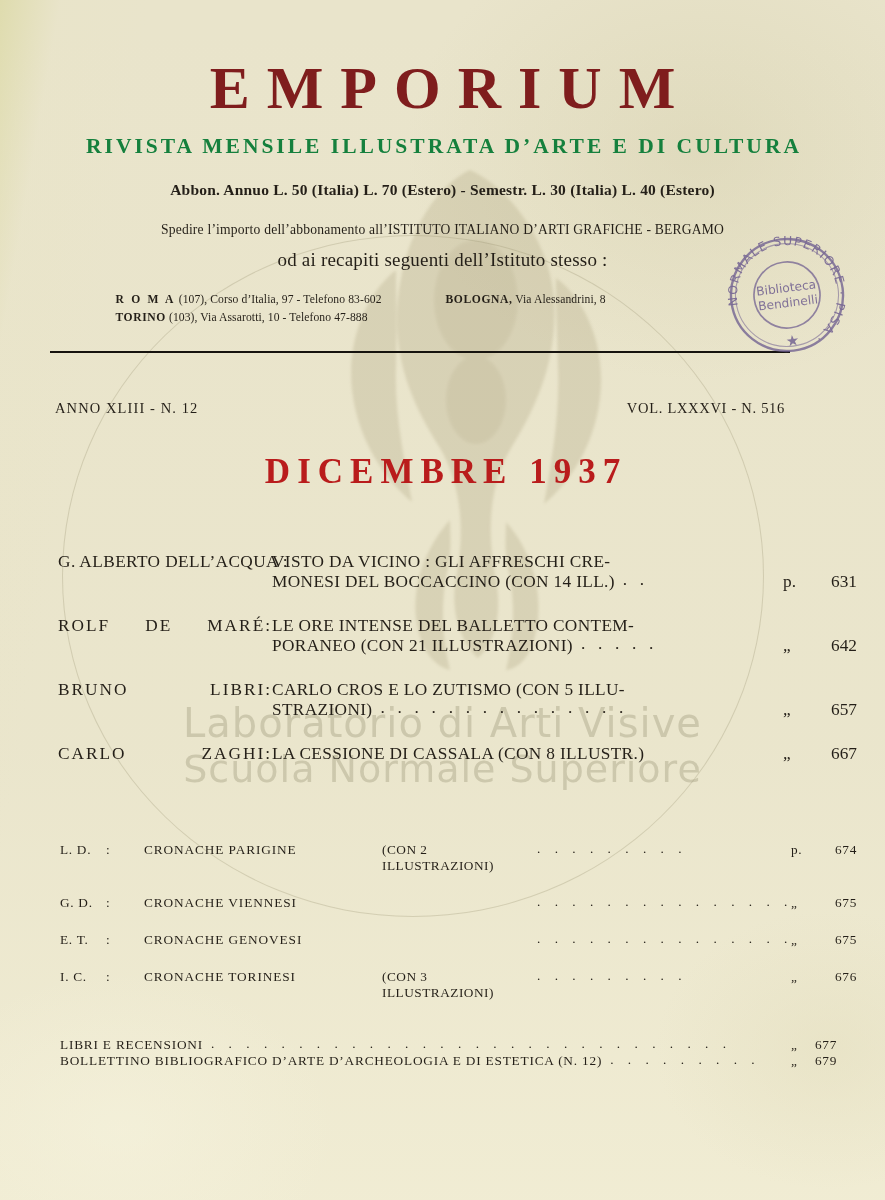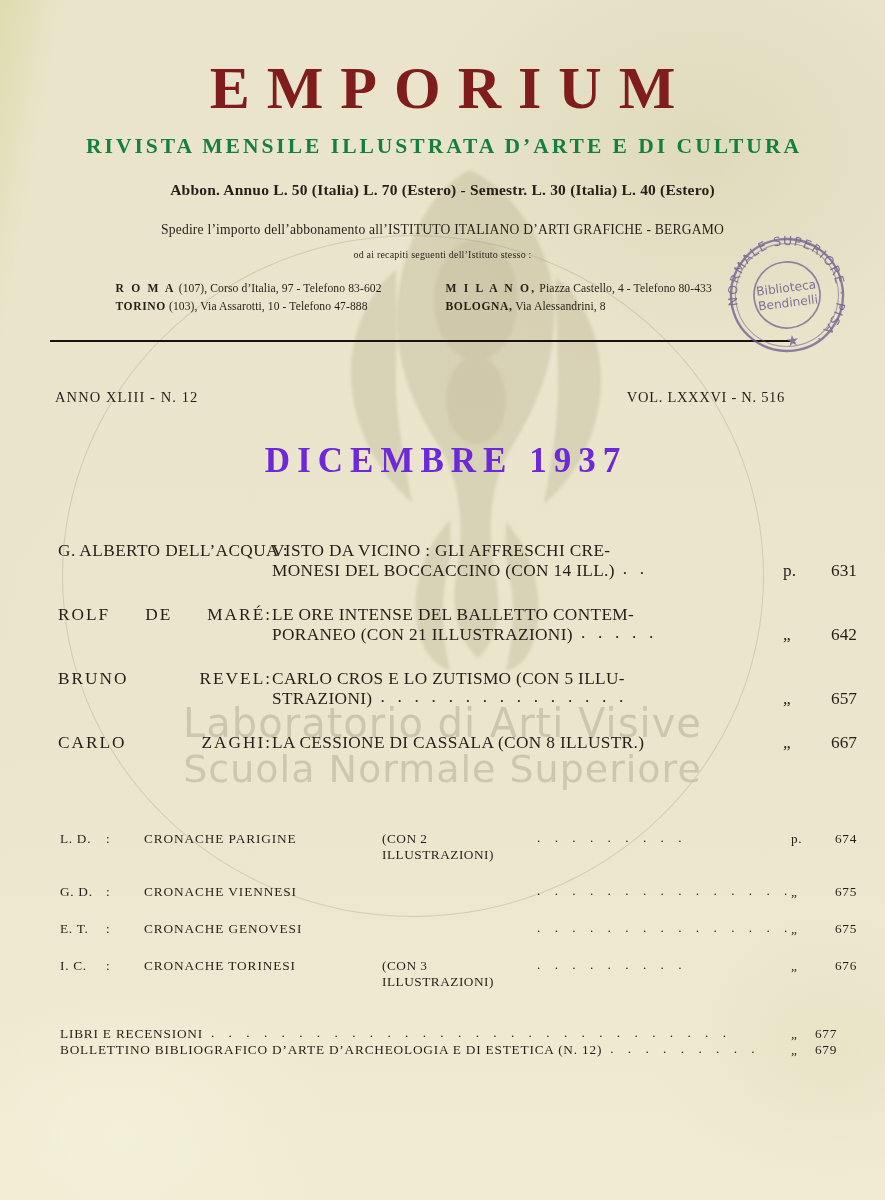--- a/index.html
+++ b/index.html
@@ -110,7 +110,7 @@
   .odai {
     text-align: center;
     margin-top: 11px;
-    font-size: 10px;
+    font-size: 19px;
     letter-spacing: 0.2px;
   }
   

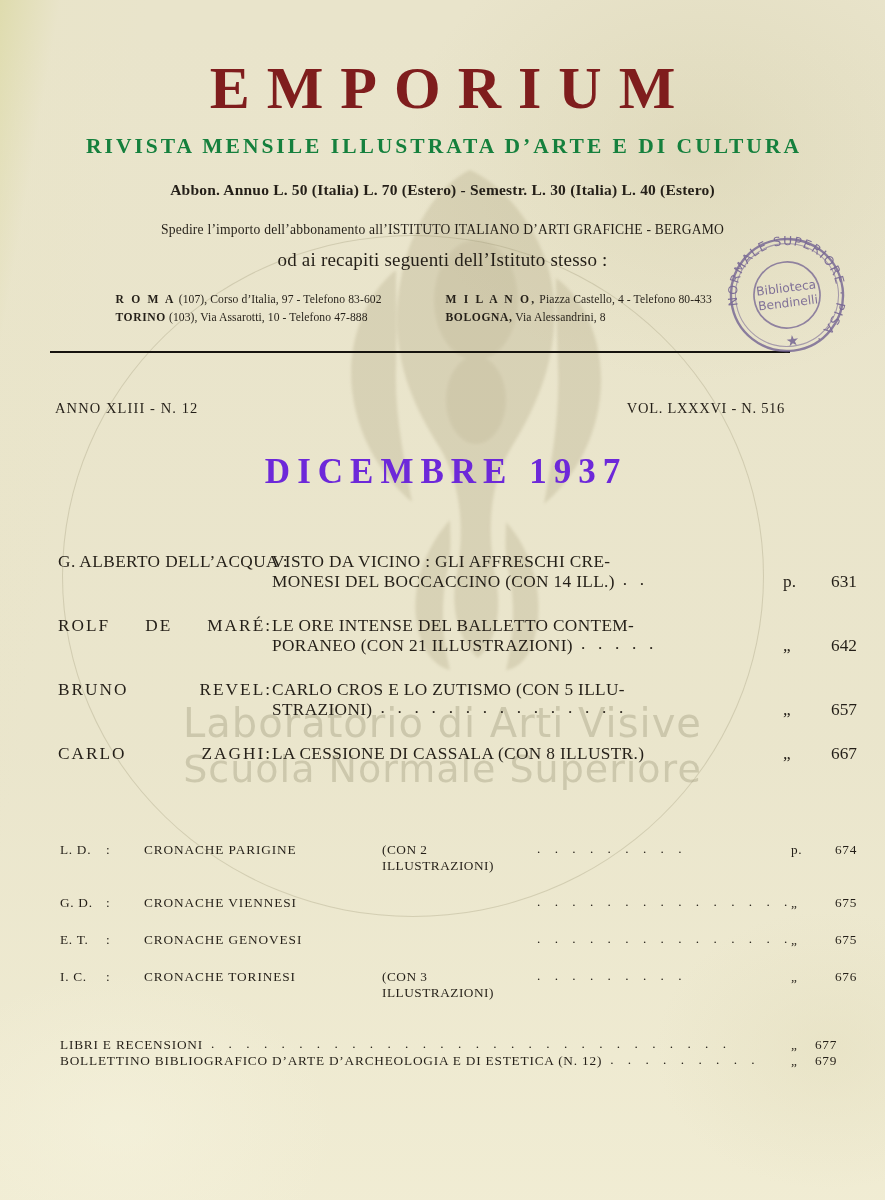--- a/index.html
+++ b/index.html
@@ -336,10 +336,6 @@
       </div>
       <div class="addr-col right">
         <div class="addr-line">
-          <span class="city">M I L A N O,</span>
-          <span>Piazza Castello, 4 - Telefono 80-433</span>
-        </div>
-        <div class="addr-line">
           <span class="city tight">BOLOGNA,</span>
           <span>Via Alessandrini, 8</span>
         </div>

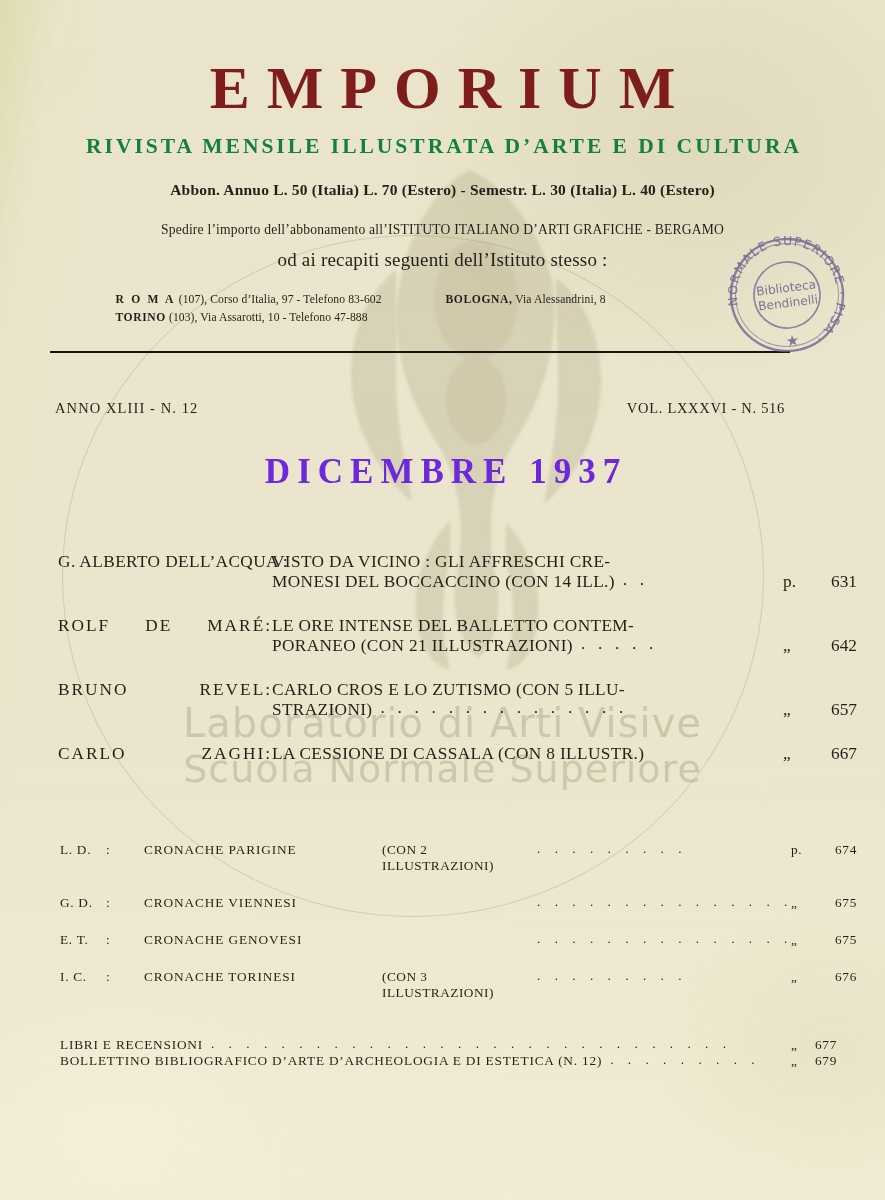--- a/index.html
+++ b/index.html
@@ -161,7 +161,7 @@
     letter-spacing: 7px;
     text-indent: 7px;
     font-weight: 700;
-    color: #6d28d9;
+    color: #b91c1c;
   }
 
   

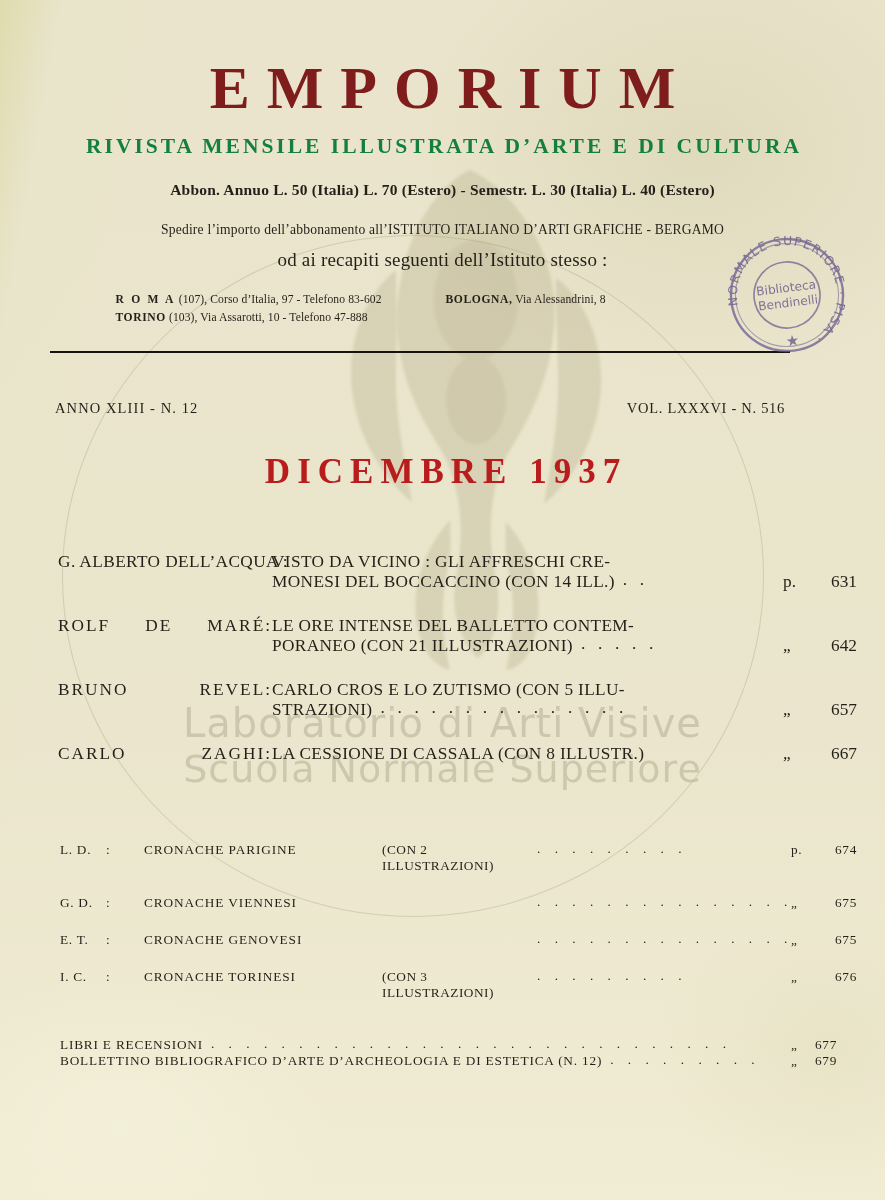--- a/index.html
+++ b/index.html
@@ -384,7 +384,7 @@
 
       <div class="toc-entry">
         <div class="toc-row">
-          <div class="toc-author spread">BRUNO REVEL:</div>
+          <div class="toc-author spread">BRUNO LIBRI:</div>
           <div class="toc-title">CARLO CROS E LO ZUTISMO (CON 5 ILLU-</div>
         </div>
         <div class="toc-row cont">

